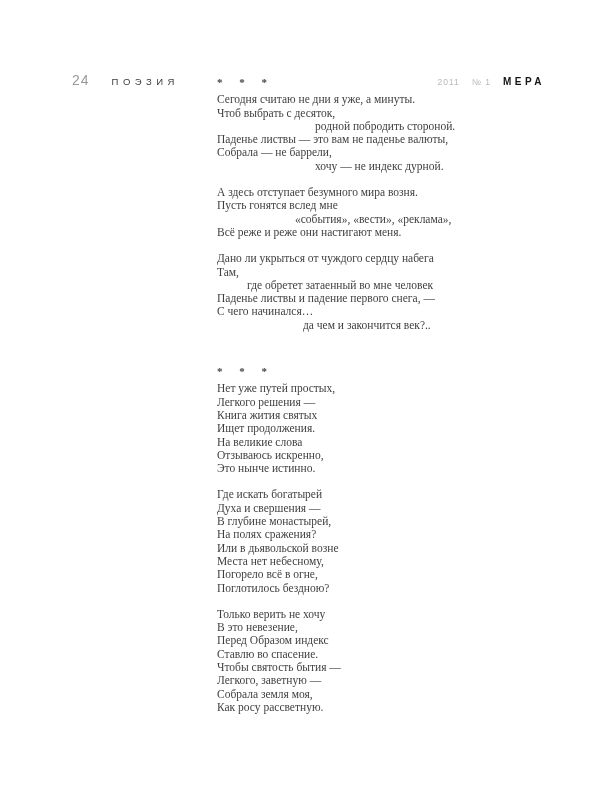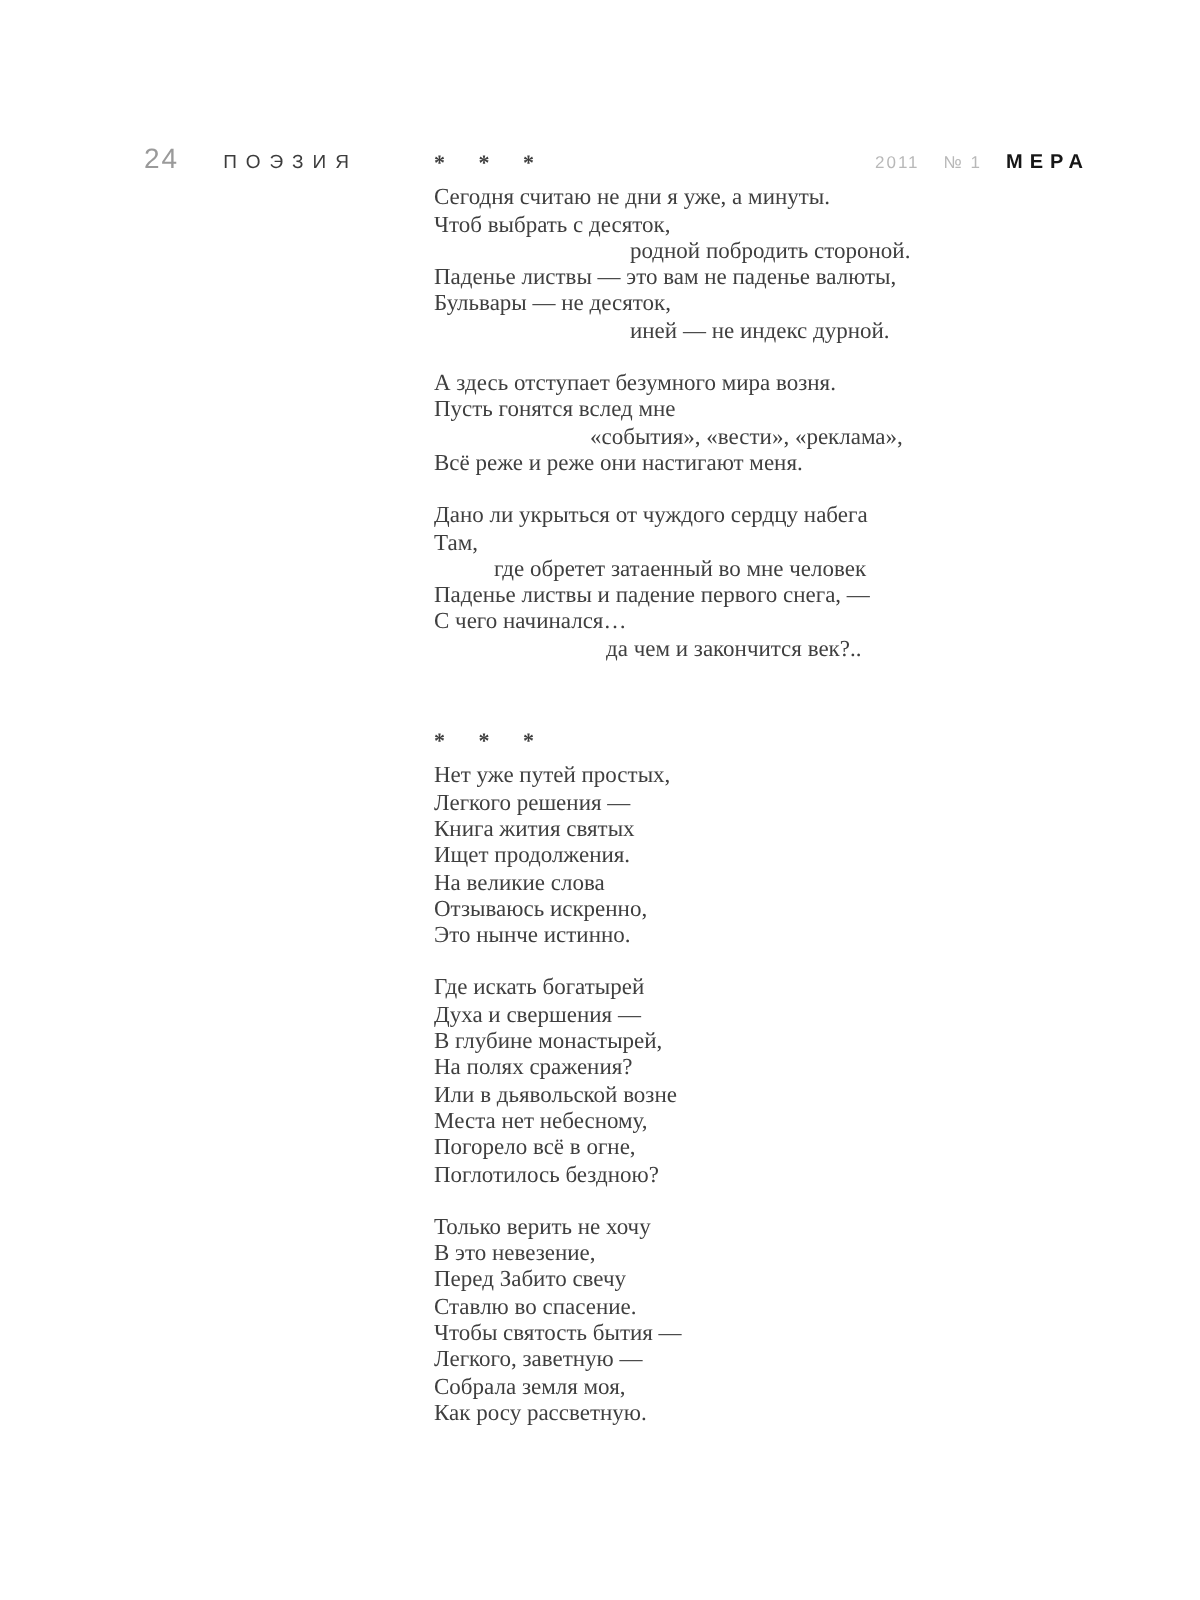--- a/index.html
+++ b/index.html
@@ -116,7 +116,7 @@
           <div class="poem-line">Чтоб выбрать с десяток,</div>
           <div class="poem-line" style="padding-left: 98px;">родной побродить стороной.</div>
           <div class="poem-line">Паденье листвы — это вам не паденье валюты,</div>
-          <div class="poem-line">Бульвары — не десяток,</div>
+          <div class="poem-line">Собрала — не баррели,</div>
           <div class="poem-line" style="padding-left: 98px;">иней — не индекс дурной.</div>
         </div>
         <div class="stanza">

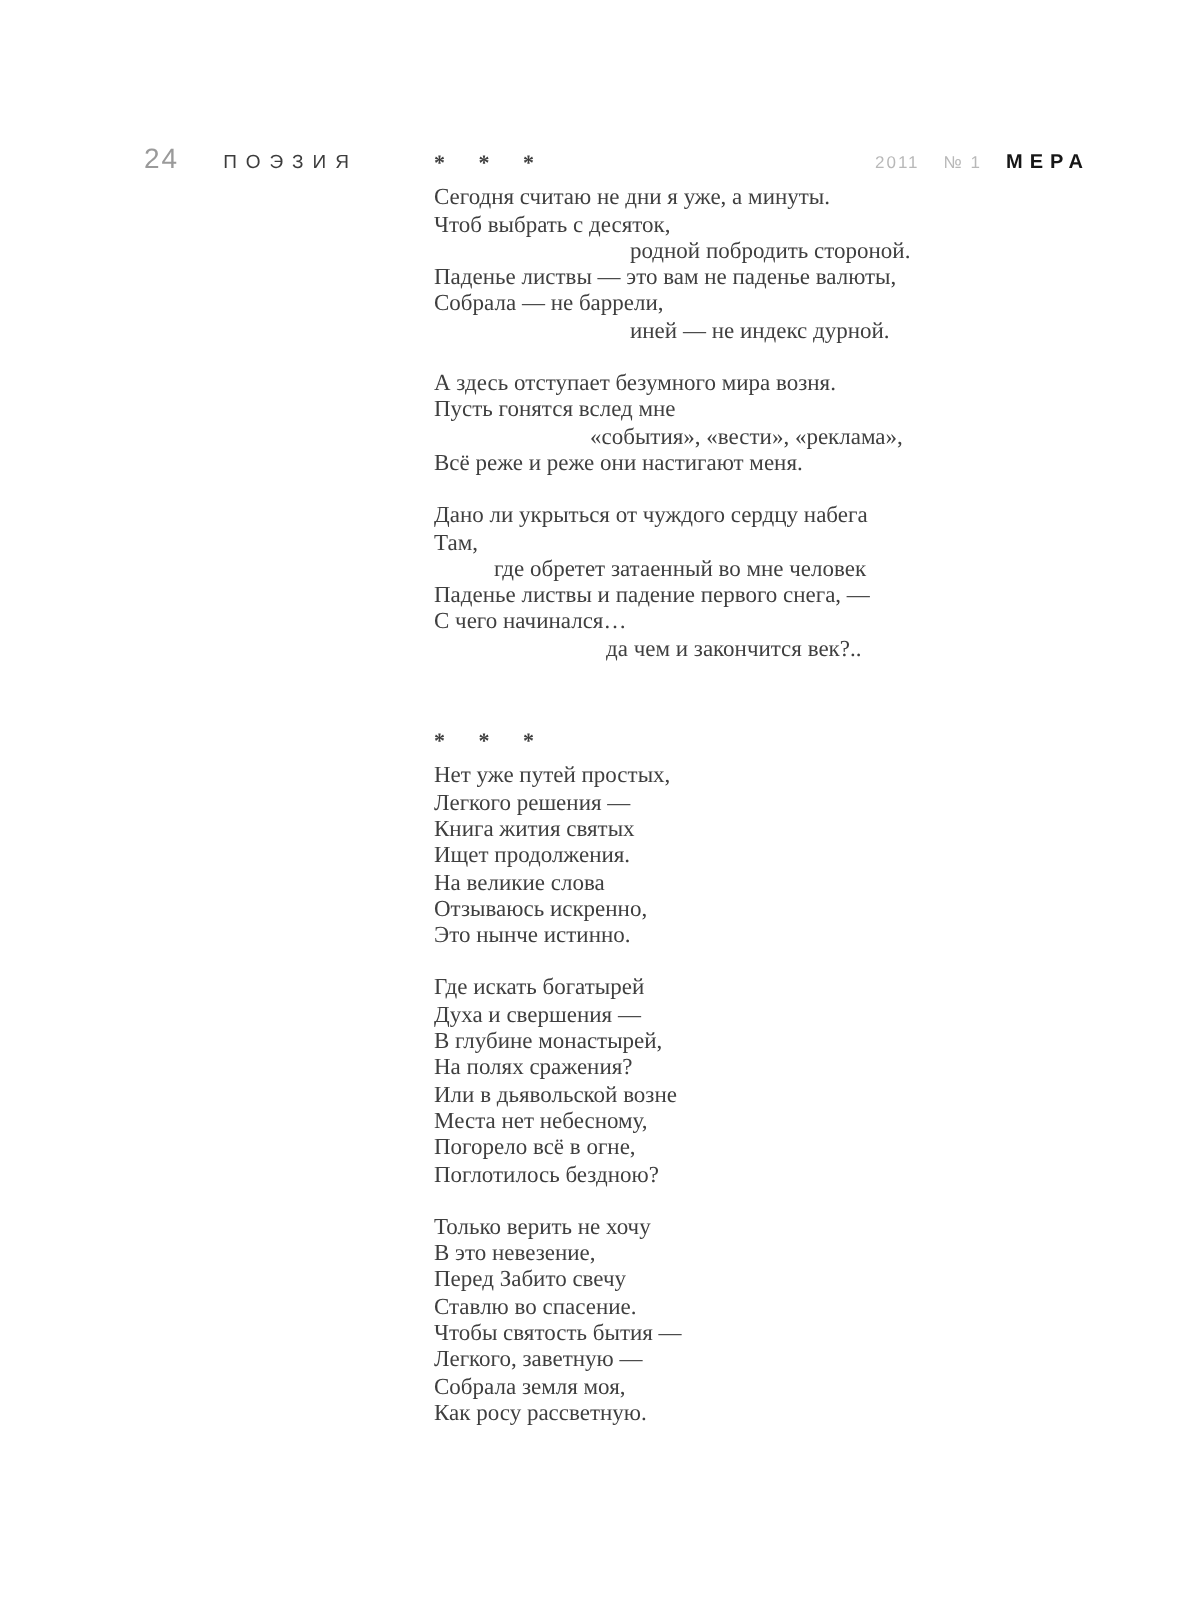--- a/index.html
+++ b/index.html
@@ -117,7 +117,7 @@
           <div class="poem-line" style="padding-left: 98px;">родной побродить стороной.</div>
           <div class="poem-line">Паденье листвы — это вам не паденье валюты,</div>
           <div class="poem-line">Собрала — не баррели,</div>
-          <div class="poem-line" style="padding-left: 98px;">иней — не индекс дурной.</div>
+          <div class="poem-line" style="padding-left: 98px;">хочу — не индекс дурной.</div>
         </div>
         <div class="stanza">
           <div class="poem-line">А здесь отступает безумного мира возня.</div>

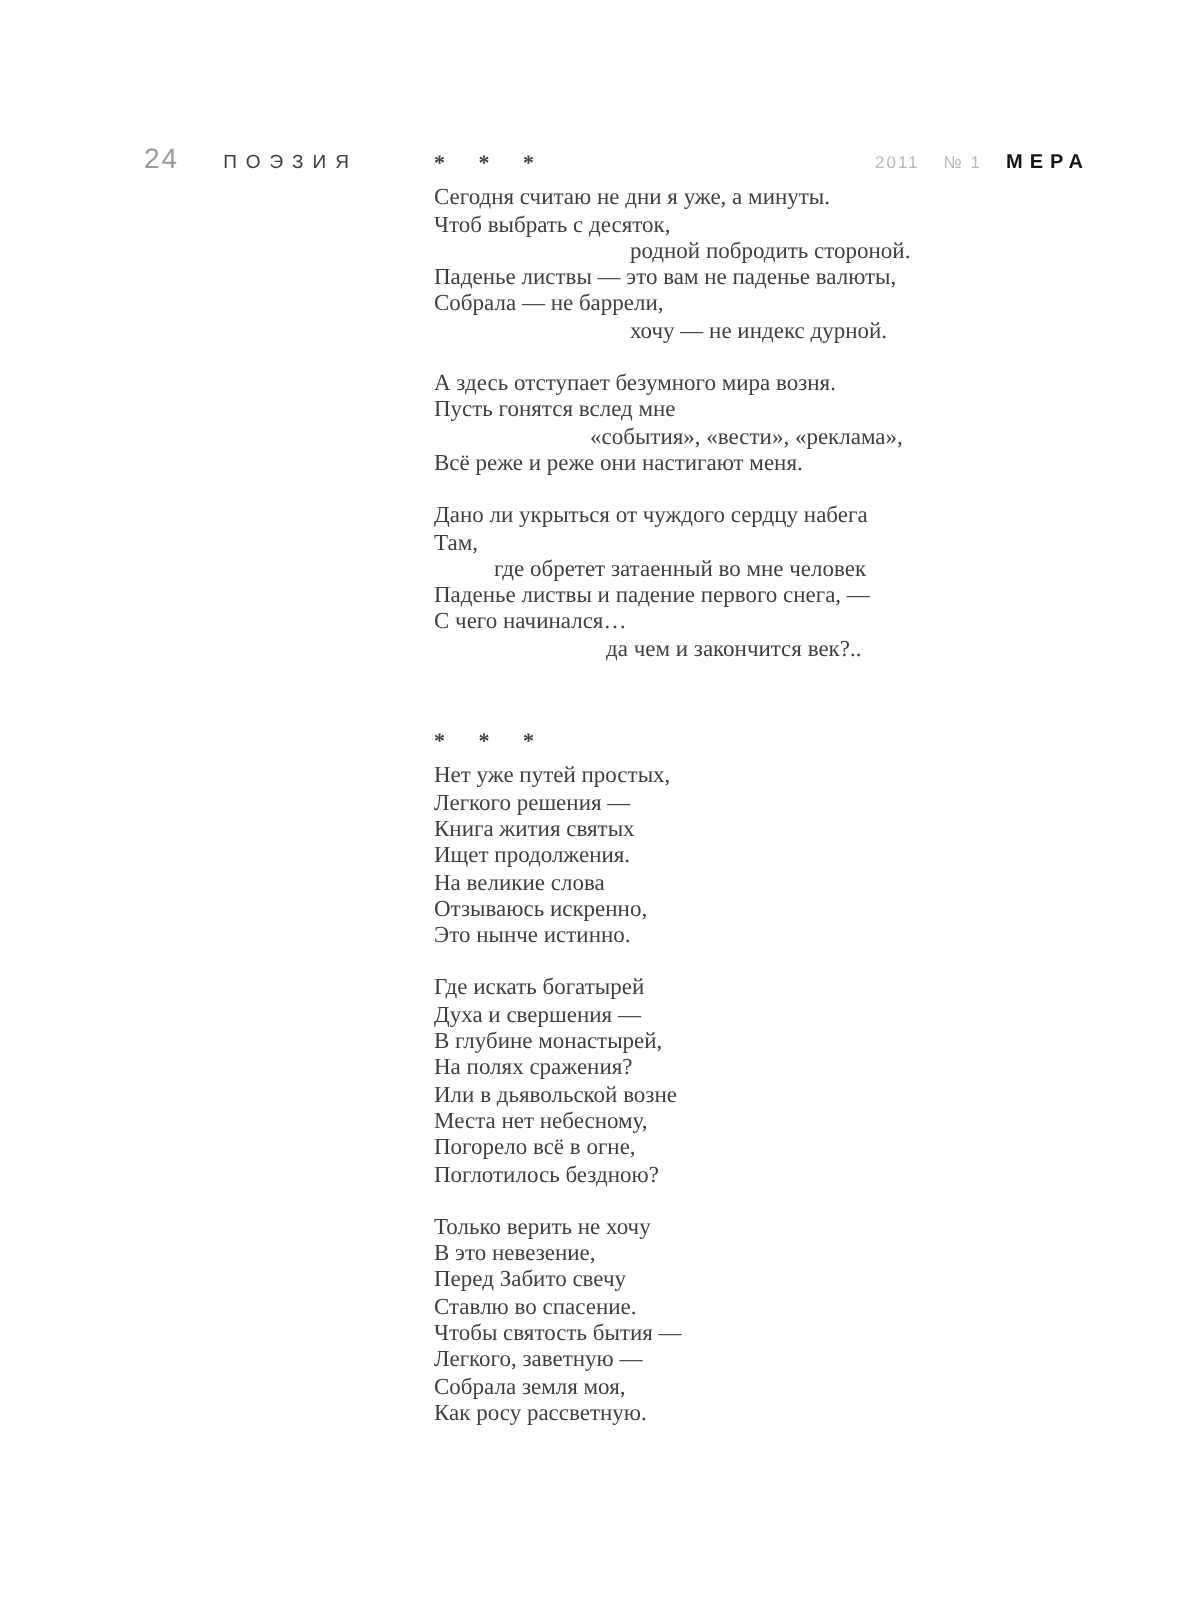--- a/index.html
+++ b/index.html
@@ -158,7 +158,7 @@
         <div class="stanza">
           <div class="poem-line">Только верить не хочу</div>
           <div class="poem-line">В это невезение,</div>
-          <div class="poem-line">Перед Забито свечу</div>
+          <div class="poem-line">Перед Образом индекс</div>
           <div class="poem-line">Ставлю во спасение.</div>
           <div class="poem-line">Чтобы святость бытия —</div>
           <div class="poem-line">Легкого, заветную —</div>

